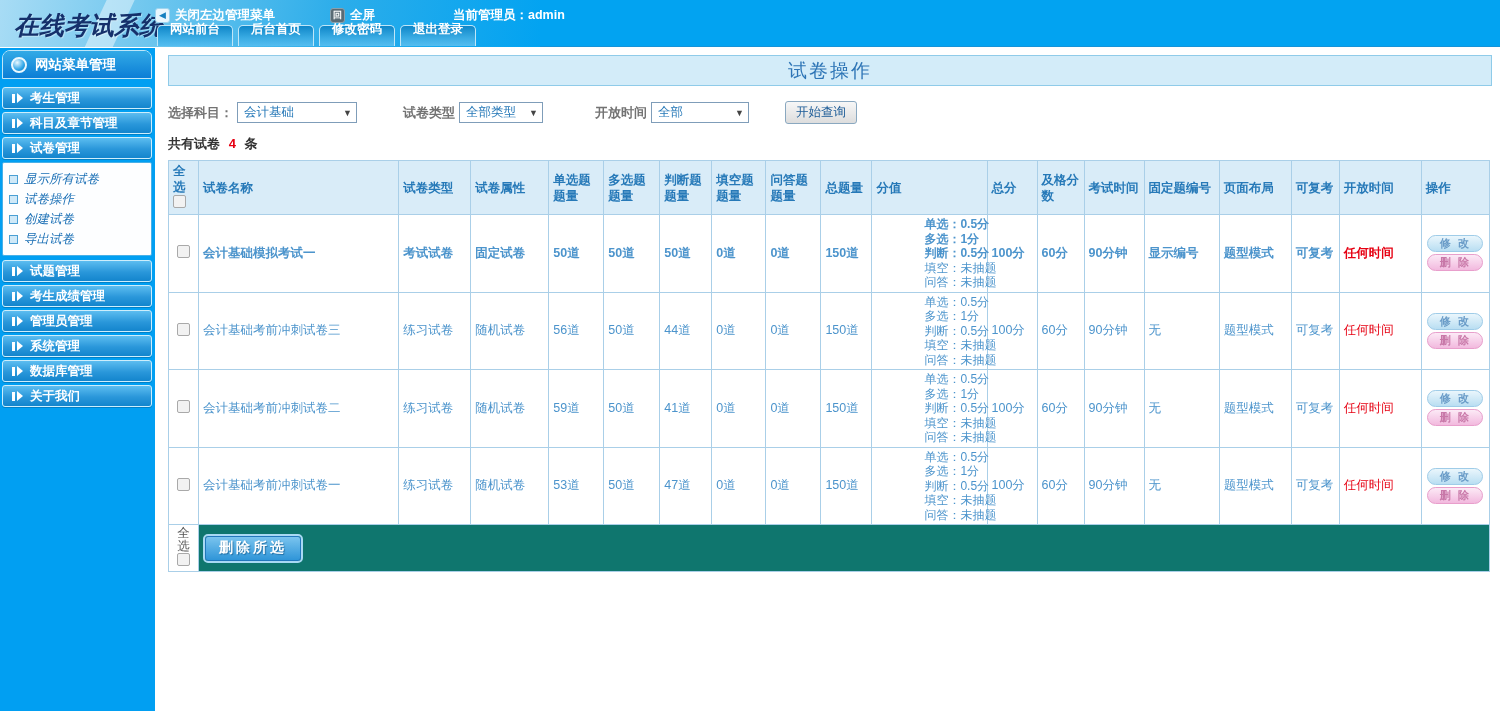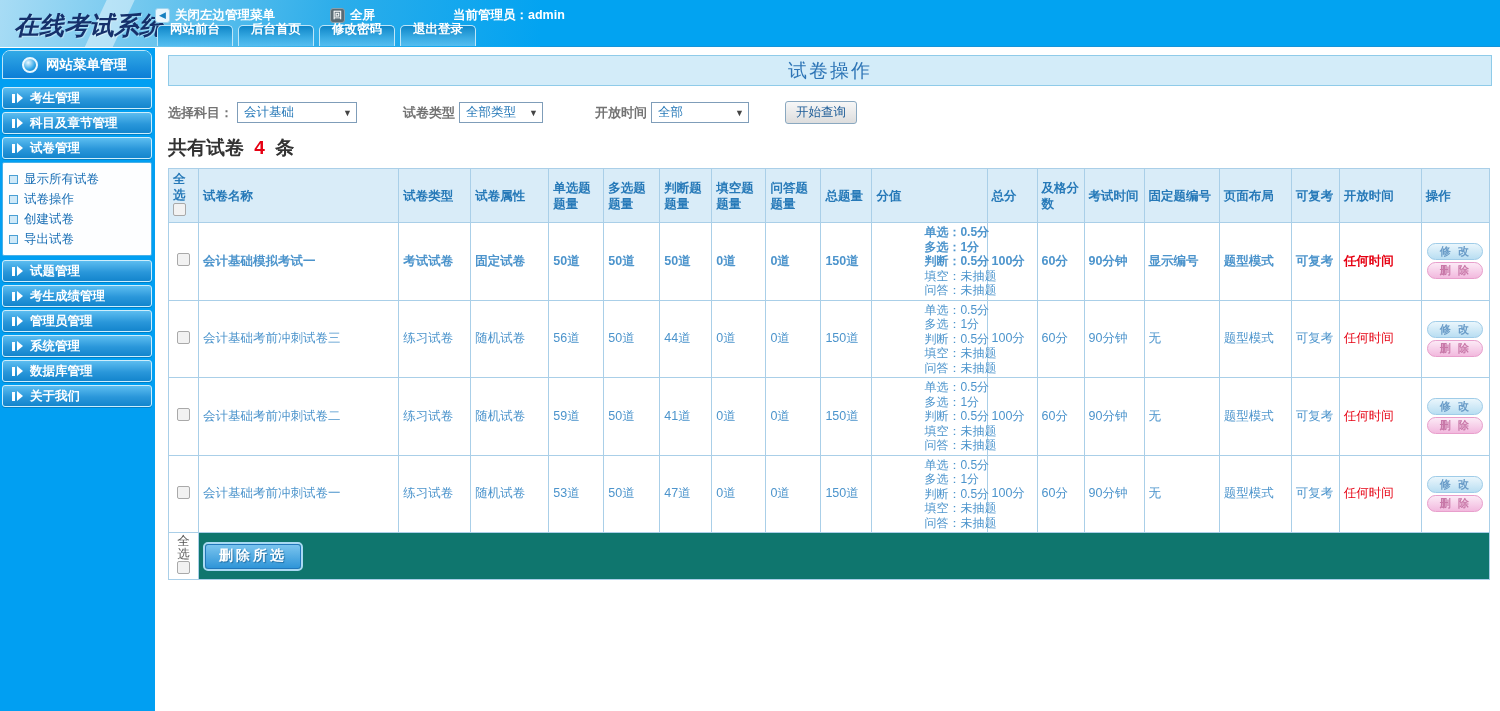--- a/index.html
+++ b/index.html
@@ -29,7 +29,7 @@
   .sidebar { position:absolute; left:0; top:48px; width:155px; height:663px; background:#019ff2; padding:2px 3px 0 2px; }
   .side-panel { border:1px solid #bfe6f8; border-radius:8px 8px 0 0; overflow:hidden; margin-bottom:8px; }
   .side-header { height:27px; background:linear-gradient(180deg,#33aae6 0%,#0b7ed6 100%);
-    display:flex; align-items:center; color:#fff; font-size:13.5px; font-weight:bold; padding-left:19px; }
+    display:flex; align-items:center; color:#fff; font-size:13.5px; font-weight:bold; padding-left:8px; }
   .sphere { width:16px; height:16px; border-radius:50%; border:2px solid #eaf8ff; margin-right:8px;
     background:radial-gradient(circle at 35% 30%,#eaf8ff 0%,#2fa6e8 60%,#0b6fb0 100%); }
   .menu-btn { height:22px; margin:0 0 3px 0; background:linear-gradient(180deg,#5cbdf0 0%,#2a97da 55%,#1385cd 100%);

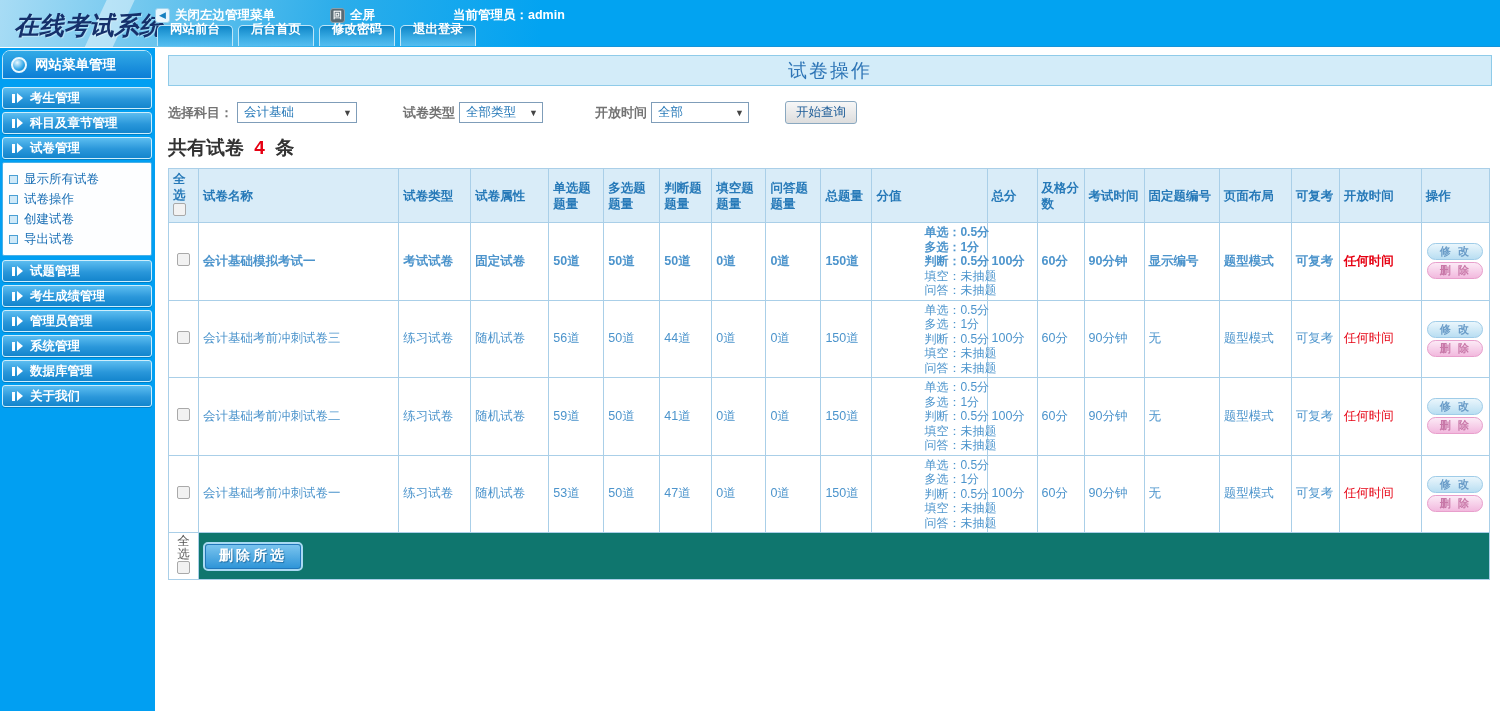--- a/index.html
+++ b/index.html
@@ -55,7 +55,7 @@
   .gap28 { width:46px; } .gap36 { width:52px; }
   .query-btn { margin-left:36px; height:23px; padding:0 10px; background:linear-gradient(180deg,#f7f7f7,#dddddd);
     border:1px solid #8aa8c0; border-radius:3px; color:#1a5a96; font-size:12.5px; cursor:pointer; }
-  .count-line { margin-top:11px; font-size:19px; color:#333; font-weight:bold; }
+  .count-line { margin-top:11px; font-size:13px; color:#333; font-weight:bold; }
   .count-num { color:#e60012; margin:0 5px; }
 
   

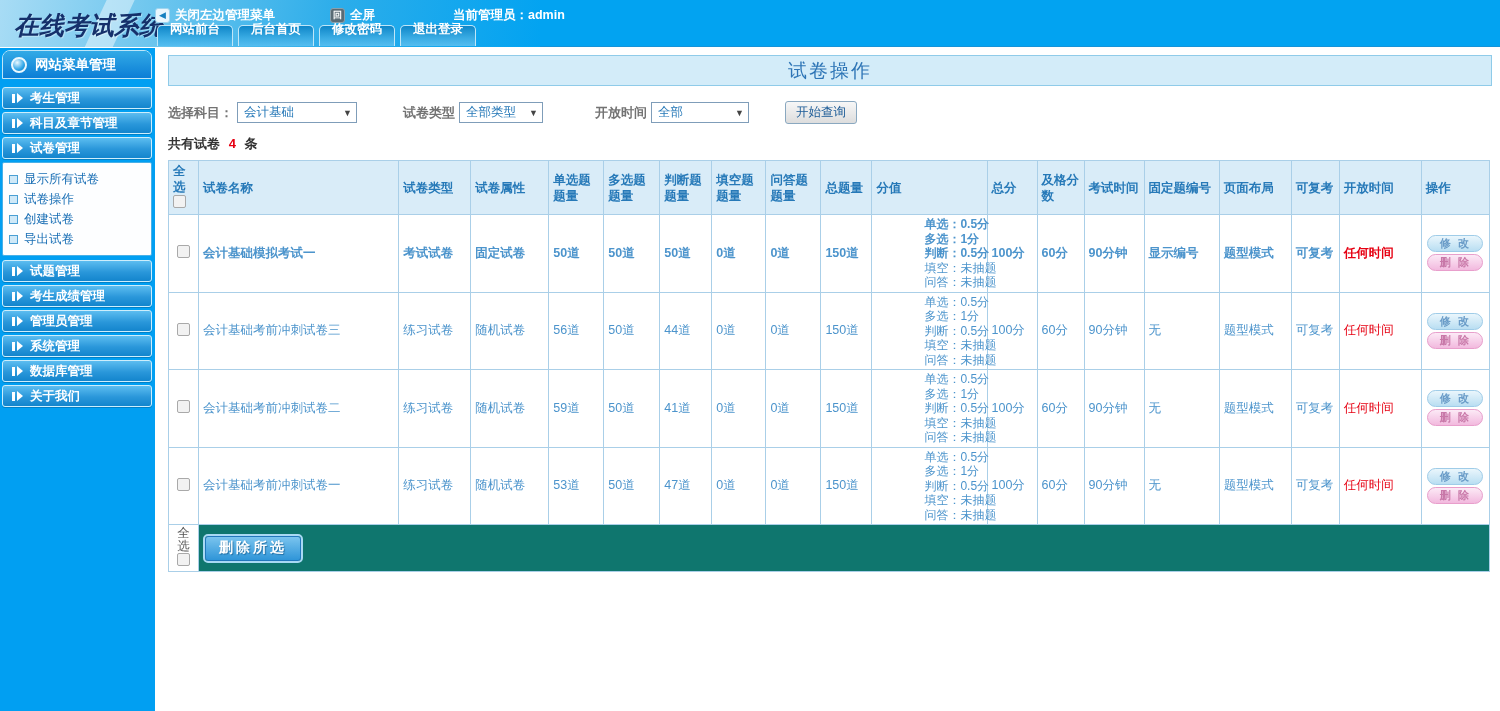--- a/index.html
+++ b/index.html
@@ -39,7 +39,7 @@
   .menu-arrow .bar { width:3px; height:9px; background:#fff; margin-right:2px; }
   .menu-arrow .tri { width:0; height:0; border-top:5px solid transparent; border-bottom:5px solid transparent; border-left:6px solid #fff; }
   .submenu { background:#fdfeff; border:1px solid #47b0e8; border-radius:2px; margin:0 0 4px 0; padding:6px 0 6px 6px; }
-  .submenu-item { display:flex; align-items:center; height:20px; color:#1a6fb5; font-size:12.5px; cursor:pointer; }
+  .submenu-item { display:flex; align-items:center; height:20px; color:#1a6fb5; font-size:12.5px; cursor:pointer;font-style:italic; }
   .submenu-sq { width:9px; height:9px; border:1px solid #4a9fd4; background:#cfe9f8; margin-right:6px; }
 
   

